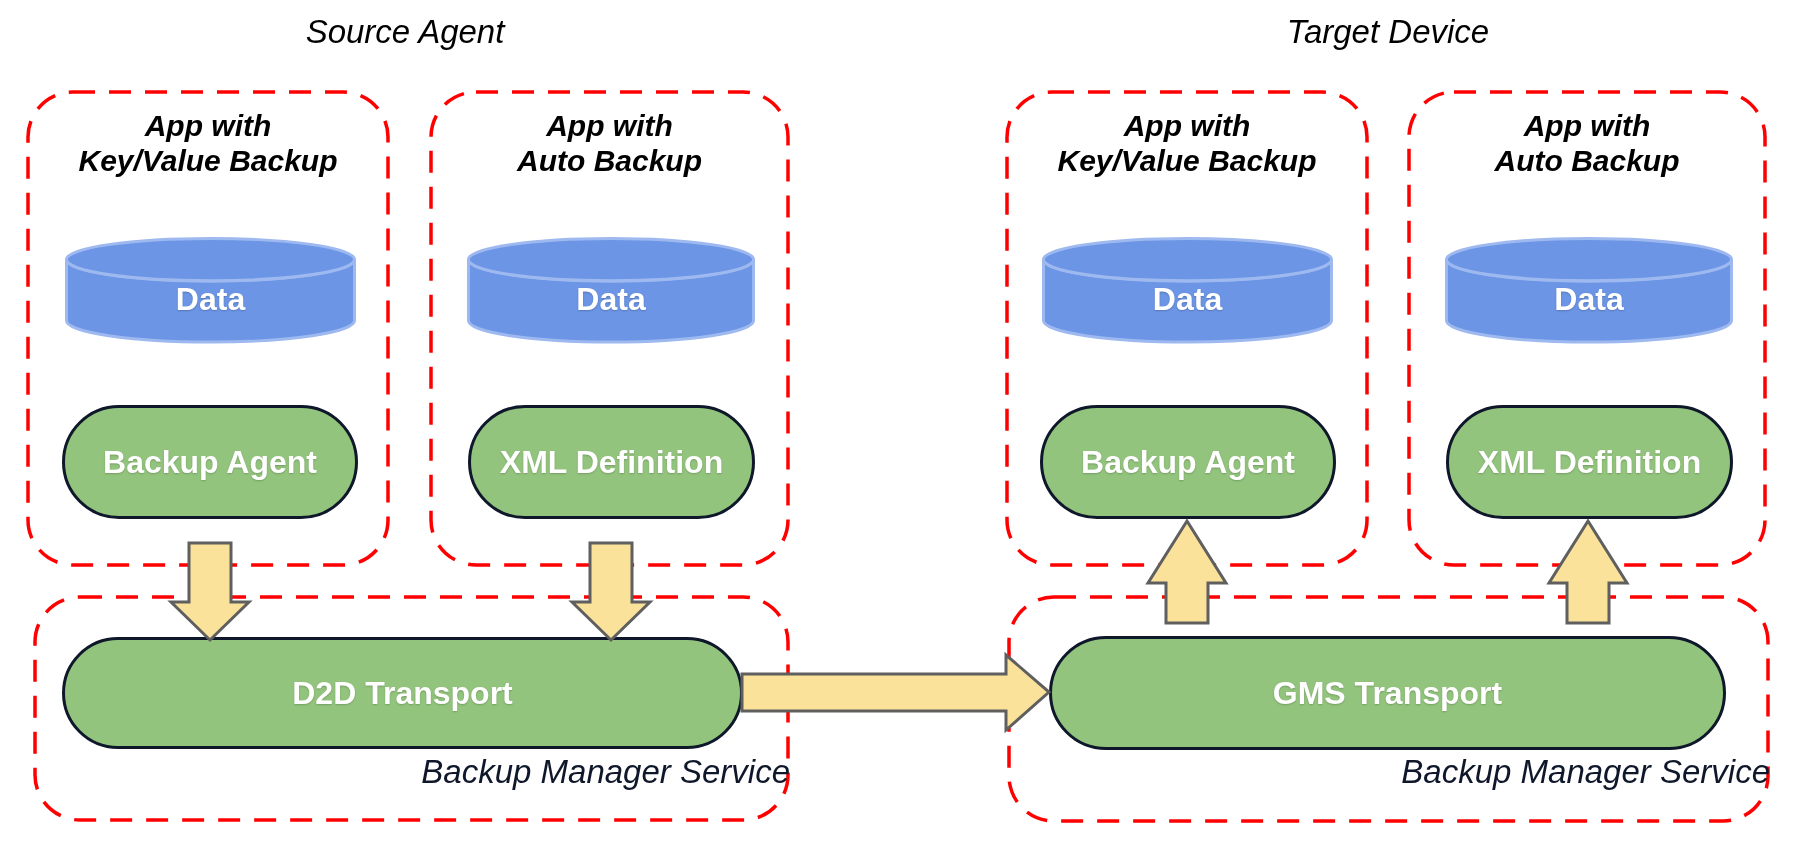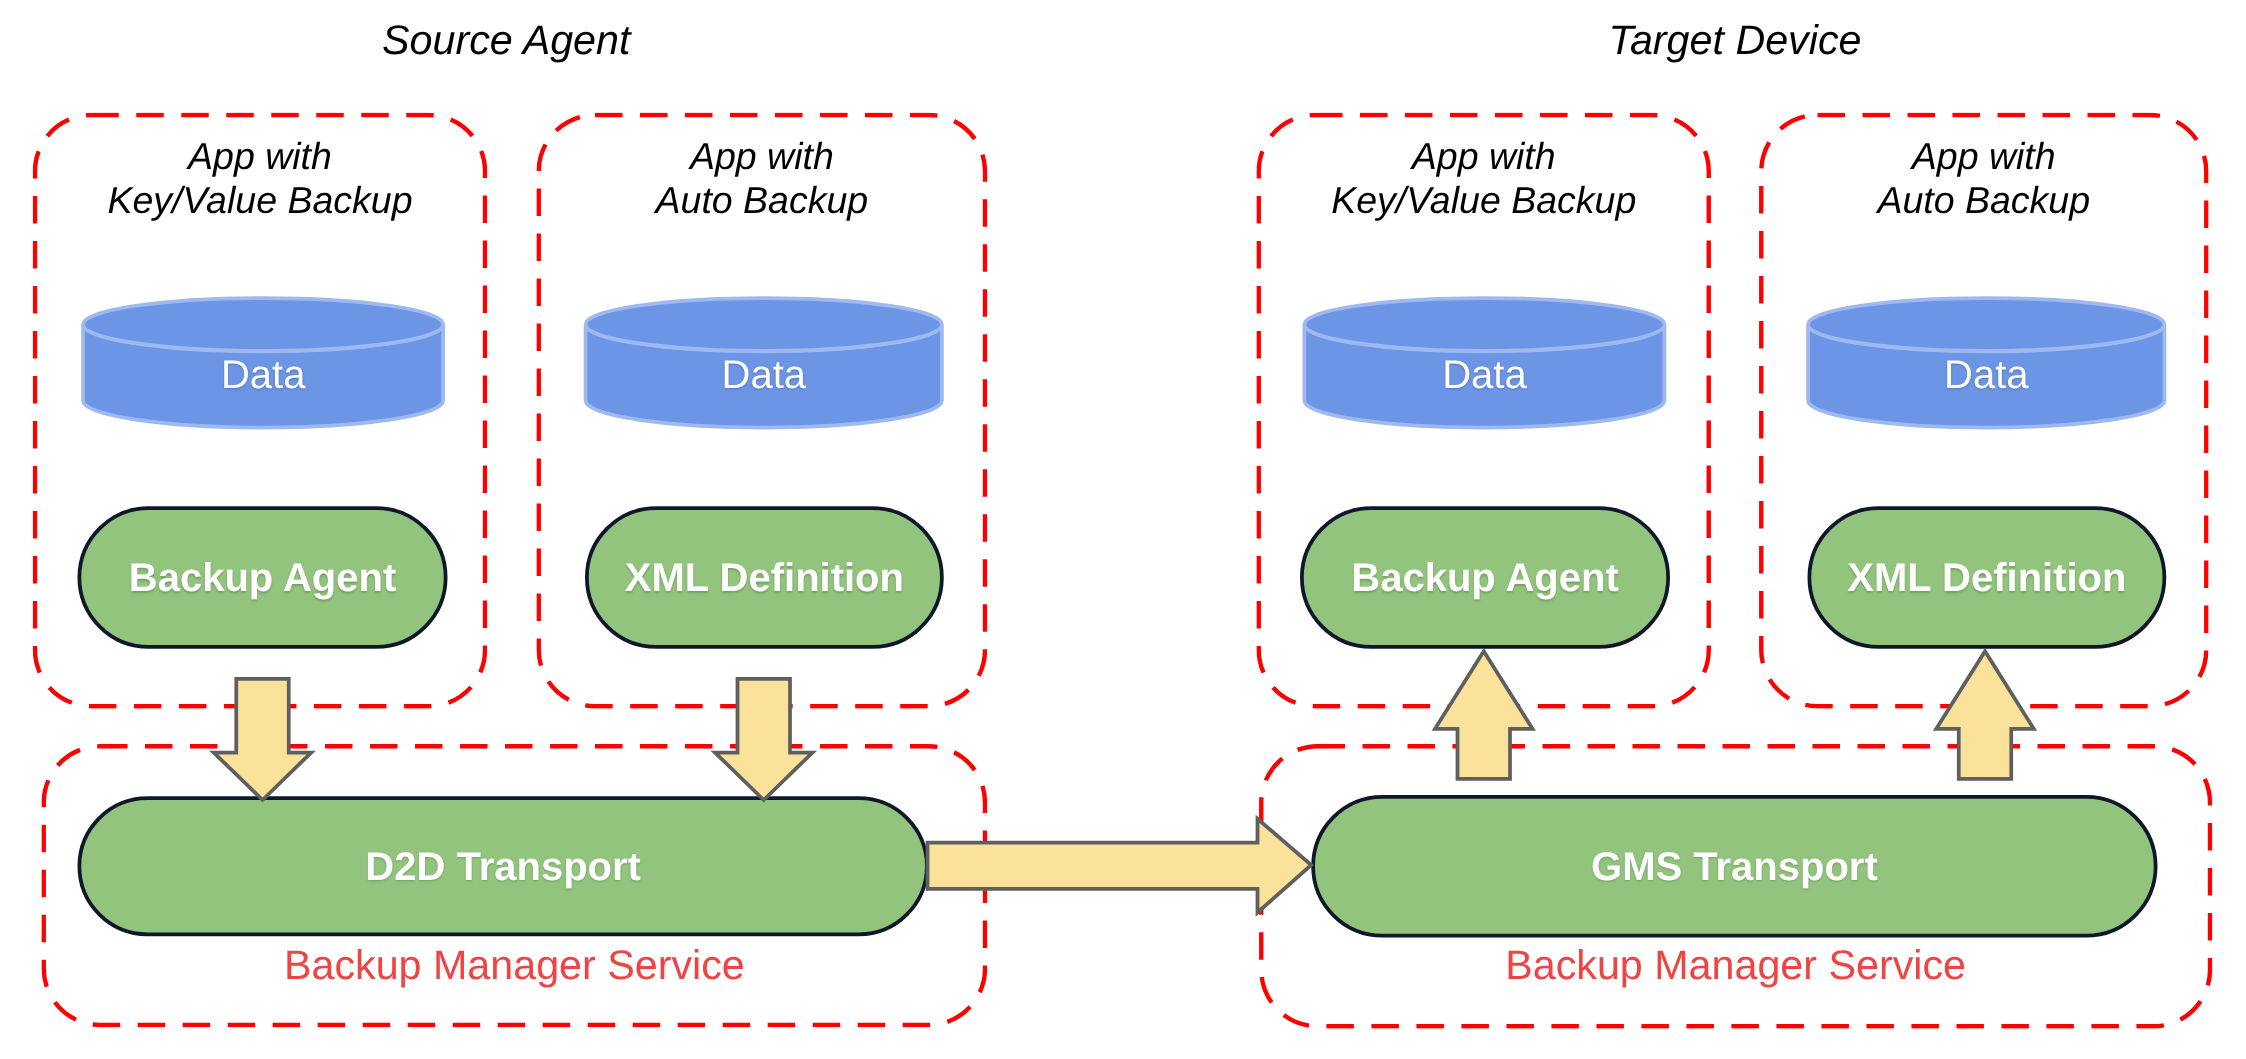--- a/index.html
+++ b/index.html
@@ -36,6 +36,7 @@
     font-size:30px;
     line-height:35px;
     color:#000000;
+    font-weight:bold;
   }
   .app-title span{display:block;}
   .cyl{position:absolute;}

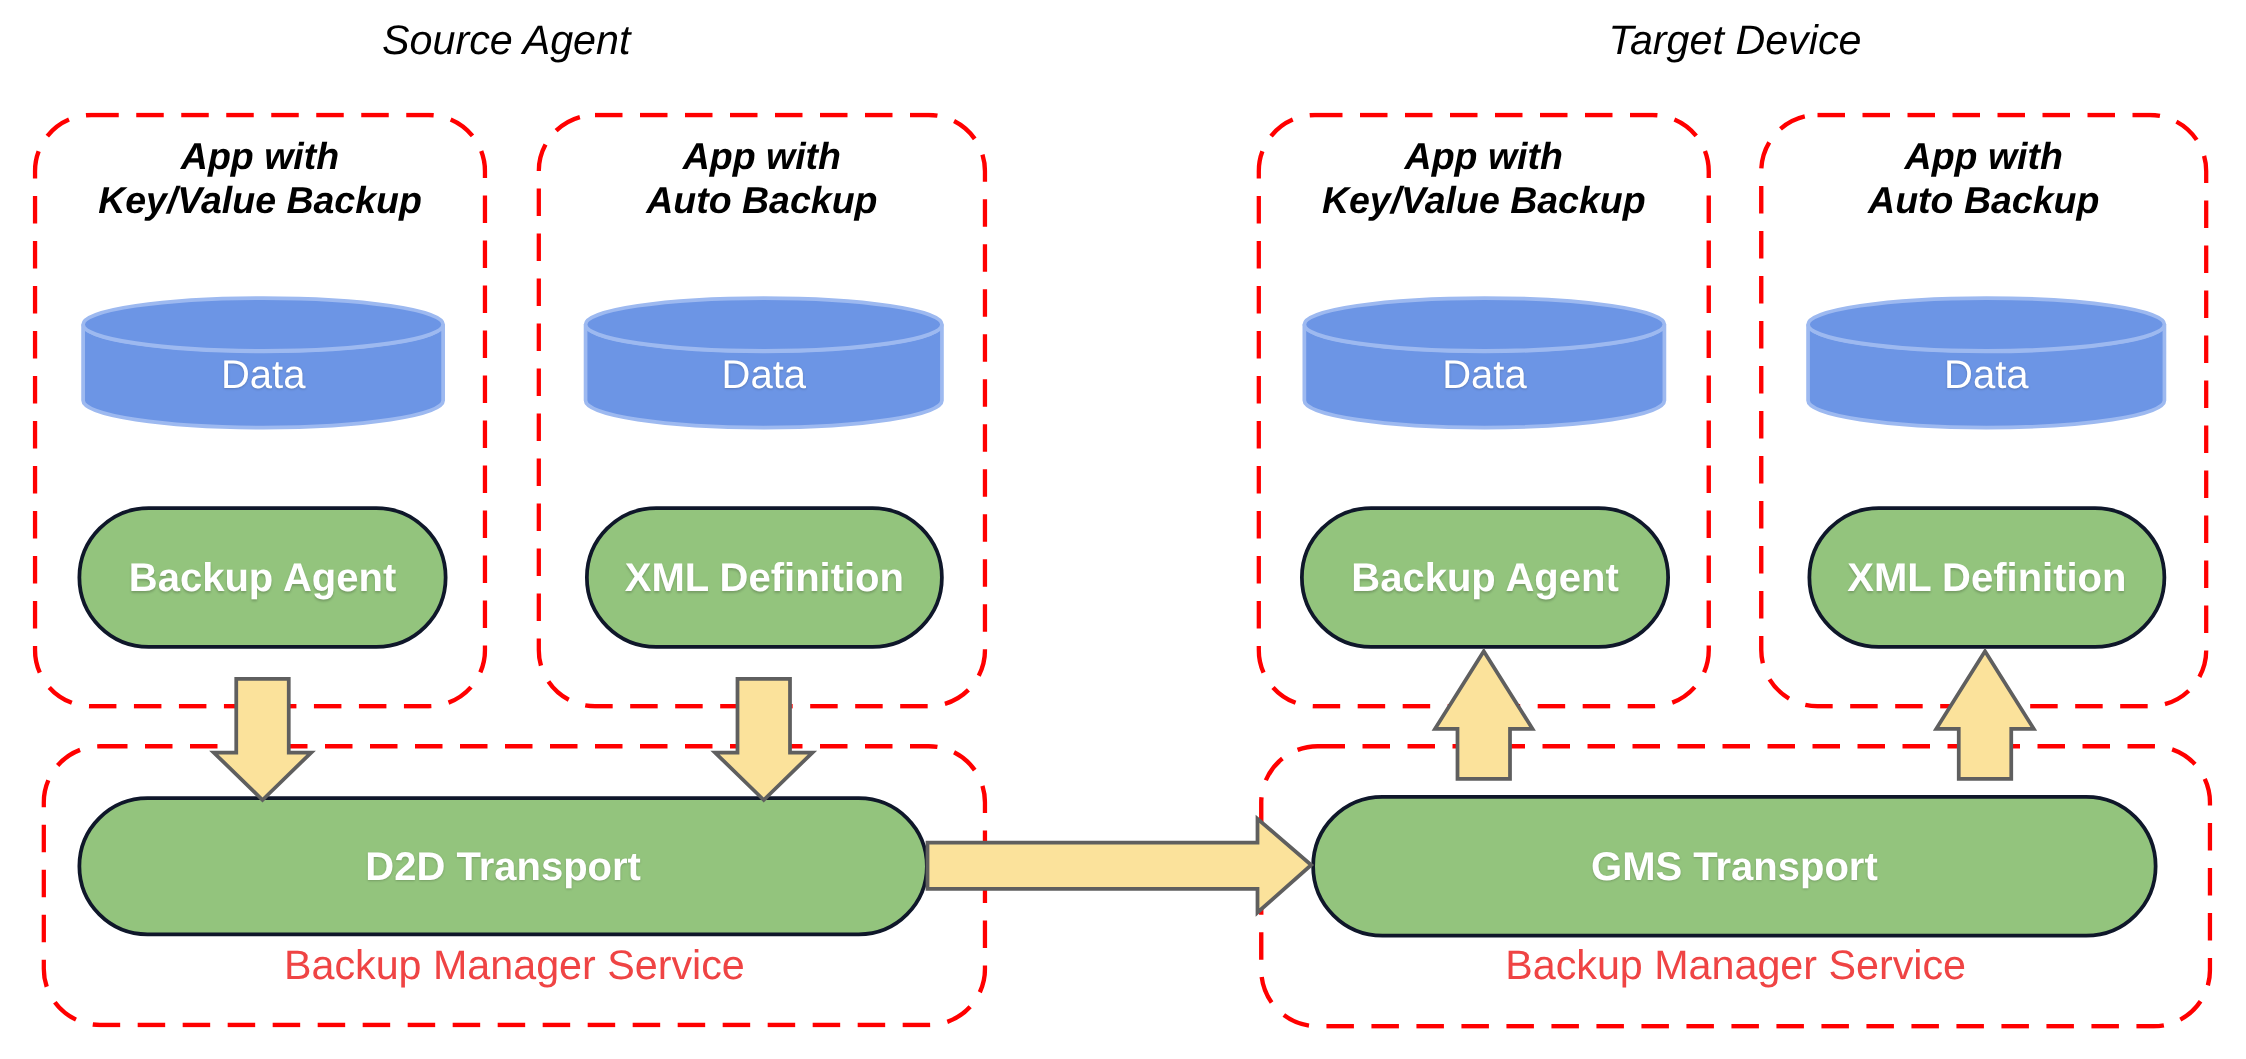--- a/index.html
+++ b/index.html
@@ -45,7 +45,7 @@
   .cyl-label{
     position:absolute;left:0;right:0;top:46px;
     text-align:center;
-    font-weight:normal;
+    font-weight:bold;
     font-size:32px;
     color:#ffffff;
     text-shadow:0 1px 2px rgba(0,0,0,0.2);

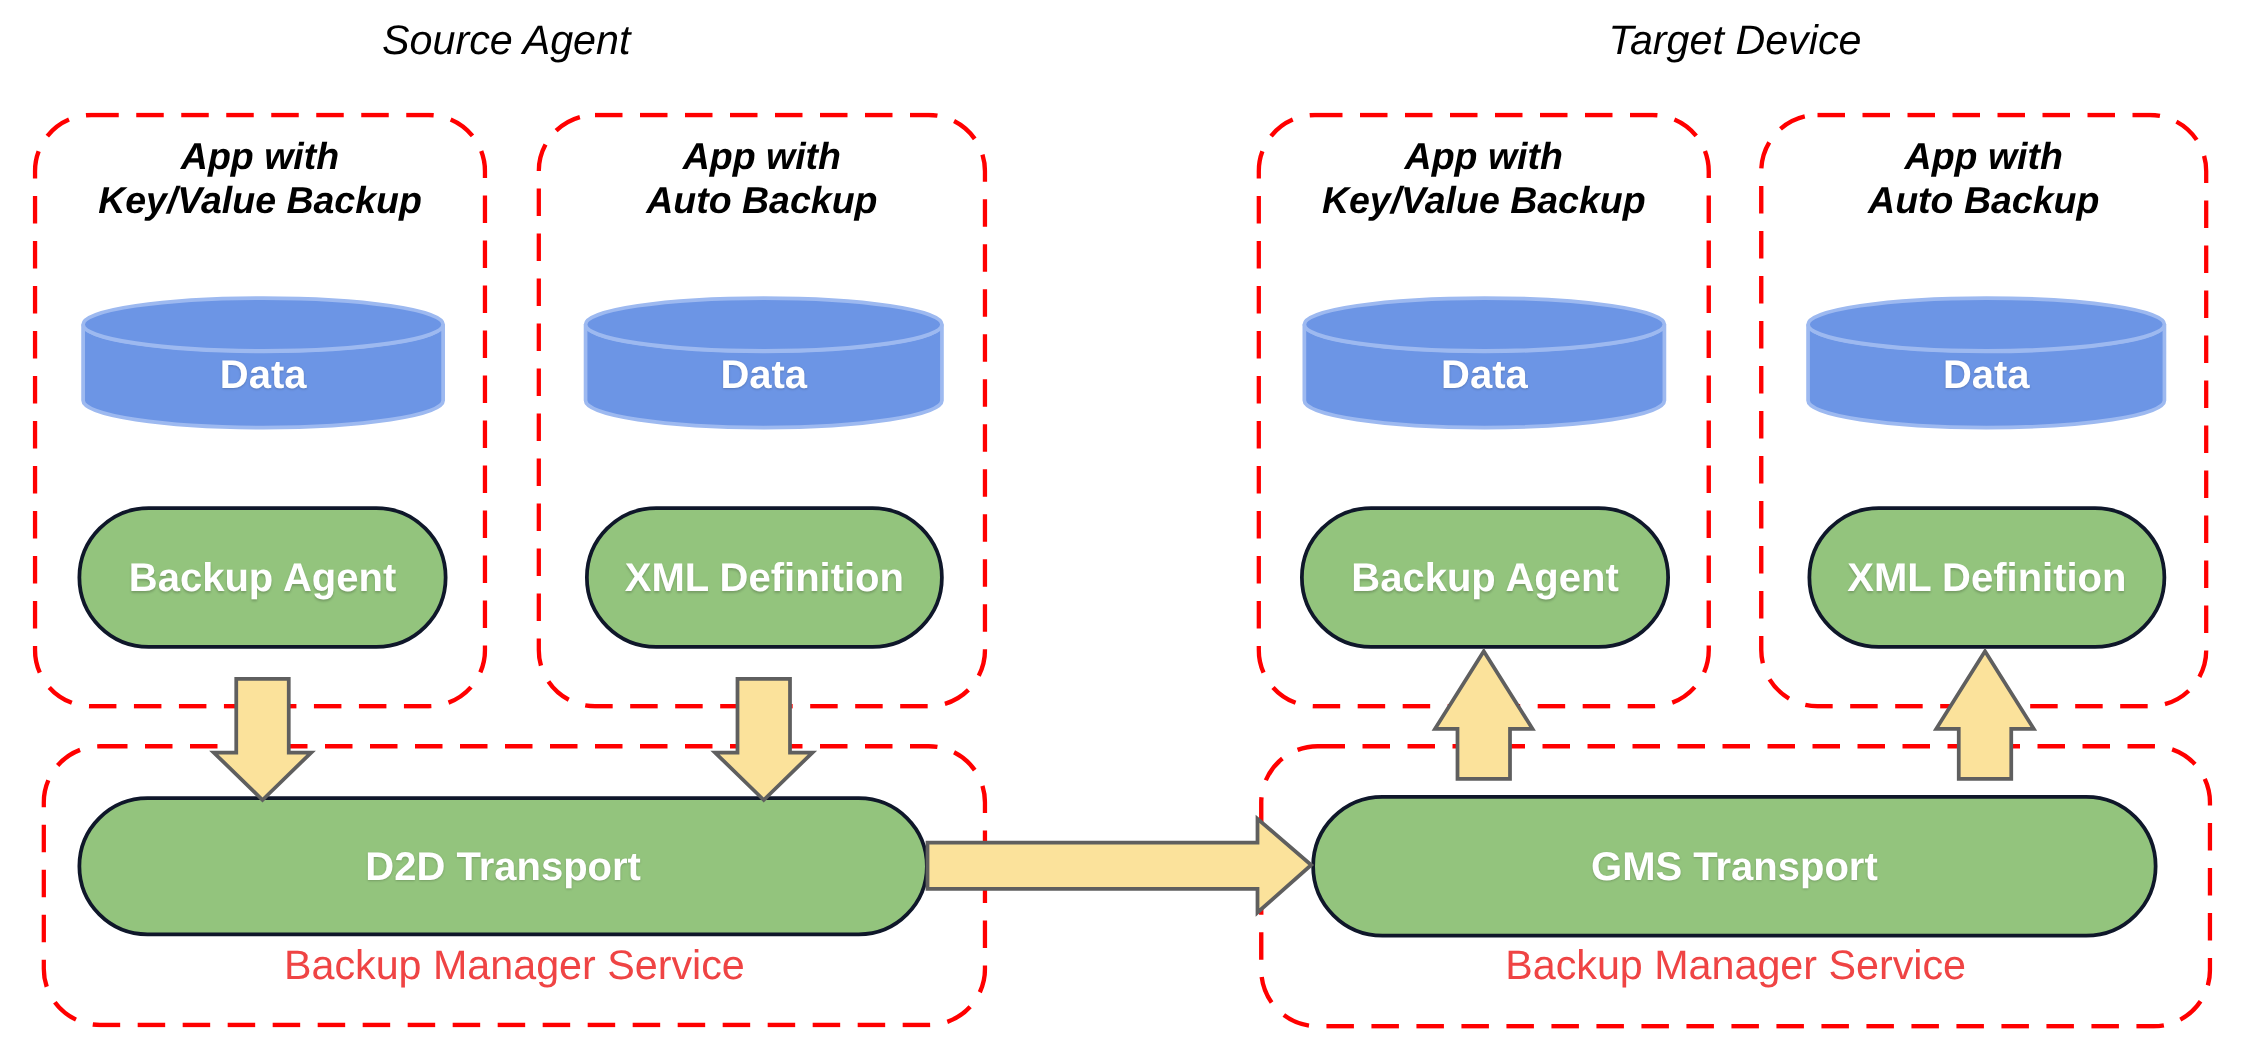--- a/index.html
+++ b/index.html
@@ -66,9 +66,10 @@
   .service-label{
     position:absolute;
     left:0;right:0;top:158px;
-    text-align:center;
+    text-align:right;
+    font-style:italic;
     font-size:33px;
-    color:#ef4444;
+    color:#0f172a;
   }
   .flow-arrow{position:absolute;overflow:visible;}
   .flow-arrow polygon{

